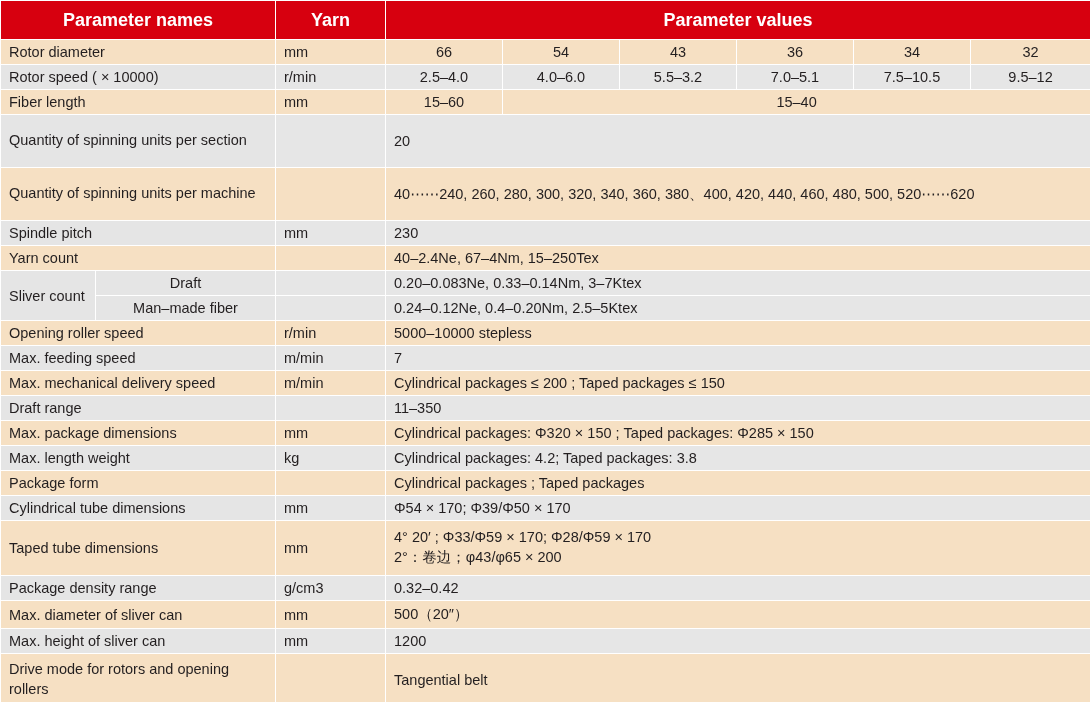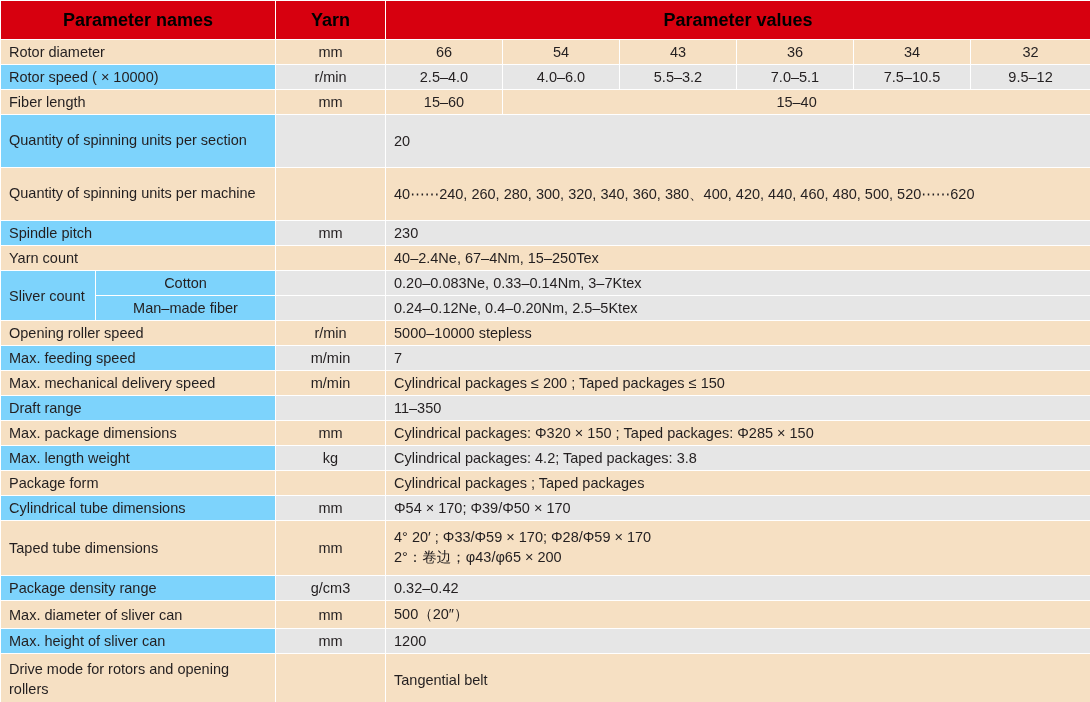--- a/index.html
+++ b/index.html
@@ -27,7 +27,7 @@
   }
   .hdr {
     background: #d7000f;
-    color: #000000;
+    color: #ffffff;
     font-weight: bold;
     font-size: 18px;
     text-align: center;

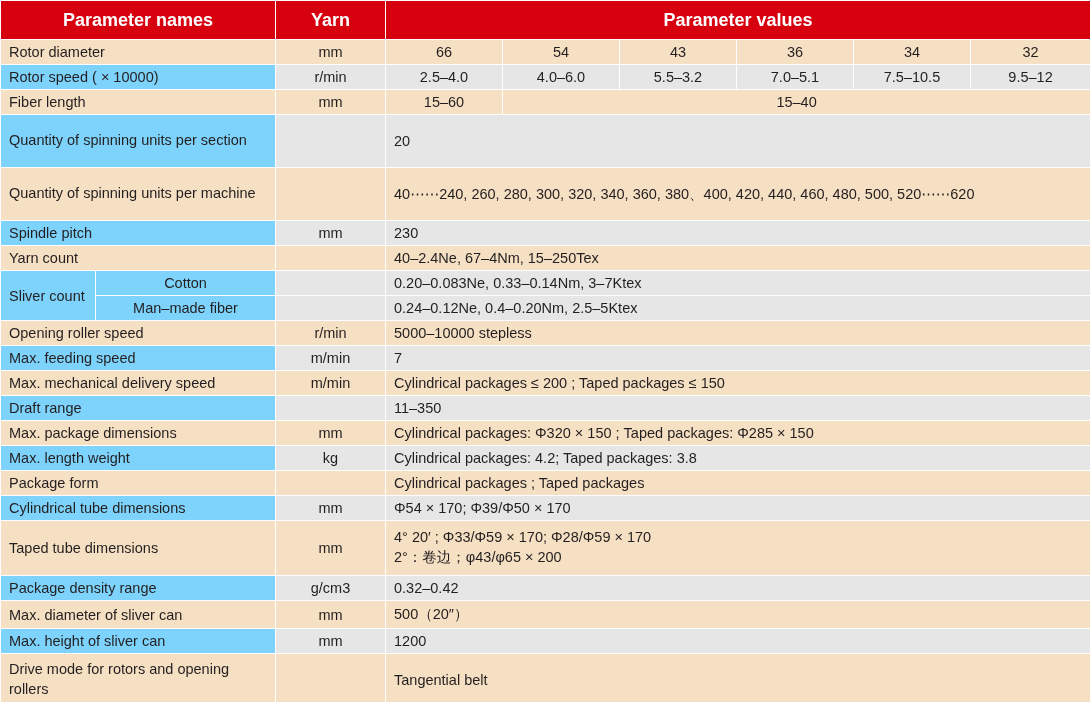--- a/index.html
+++ b/index.html
@@ -48,7 +48,7 @@
     text-align: center;
   }
   td.unit {
-    text-align: center;
+    text-align: left;
   }
   td.val {
     text-align: left;

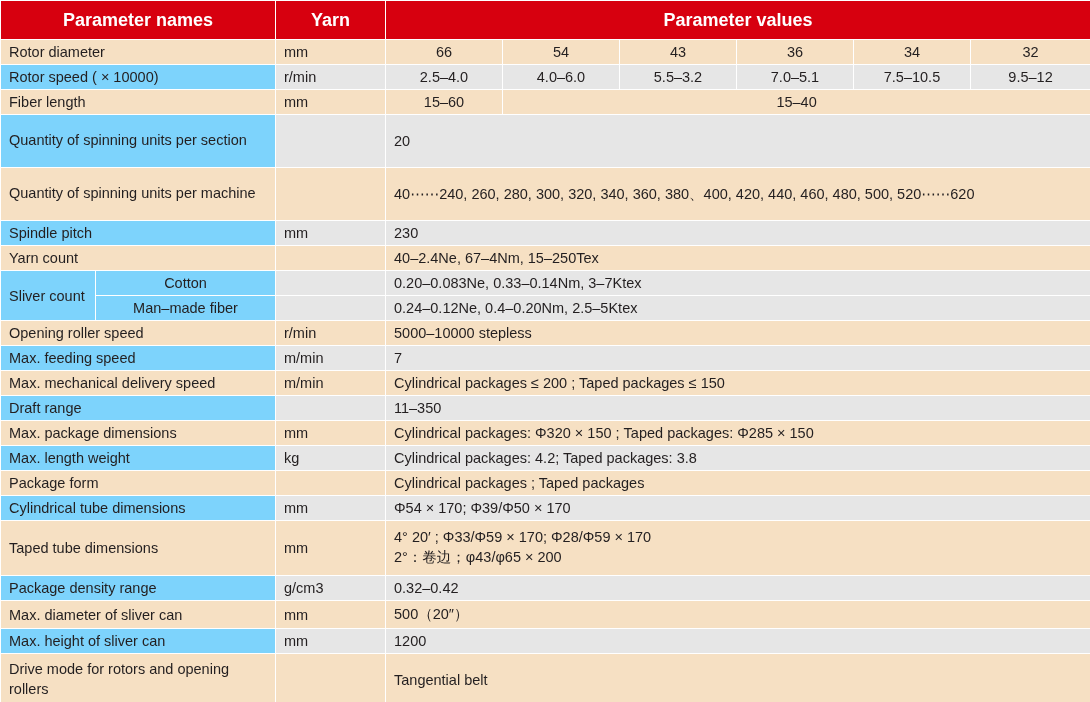--- a/index.html
+++ b/index.html
@@ -38,7 +38,7 @@
   .rowA td { background: #f6e0c3; }
   .rowB td { background: #e6e6e6; }
   .rowA td.name, .rowA td.sub { background: #f6e0c3; }
-  .rowB td.name, .rowB td.sub { background: #7dd3fc; }
+  .rowB td.name, .rowB td.sub { background: #e5e5e5; }
 
   td.name {
     text-align: left;

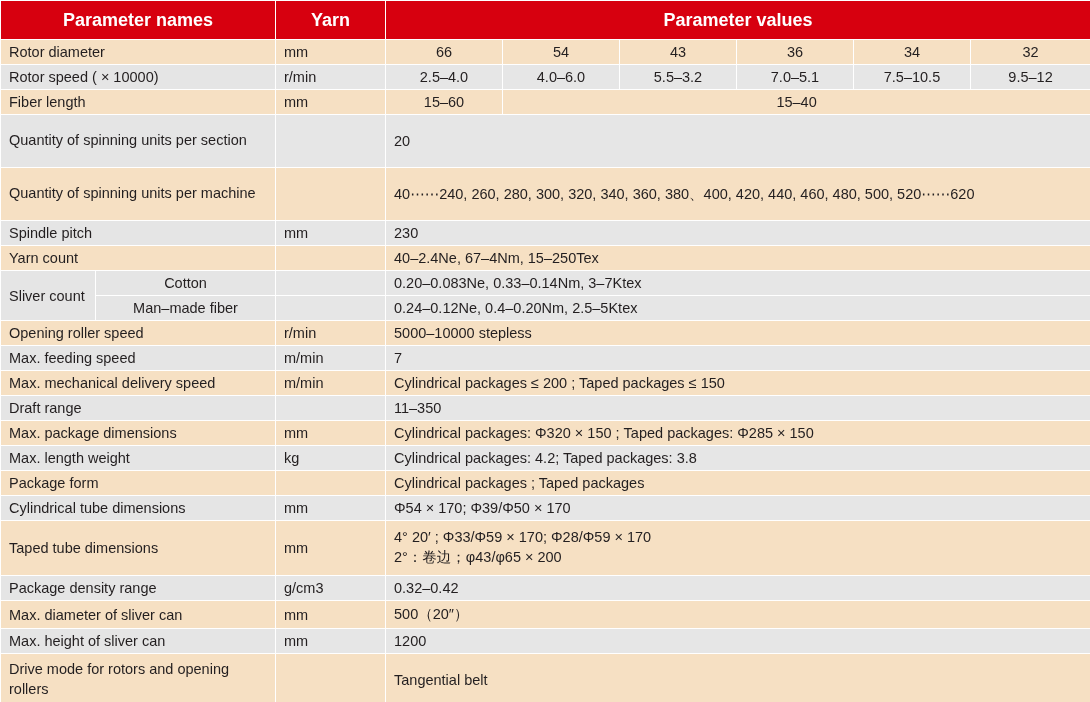--- a/index.html
+++ b/index.html
@@ -138,7 +138,7 @@
 
   <tr class="rowB">
     <td class="name" rowspan="2" style="vertical-align:middle">Sliver count</td>
-    <td class="sub">Cotton</td>
+    <td class="sub">Draft</td>
     <td class="unit"></td>
     <td class="val" colspan="6">0.20–0.083Ne,  0.33–0.14Nm,  3–7Ktex</td>
   </tr>

